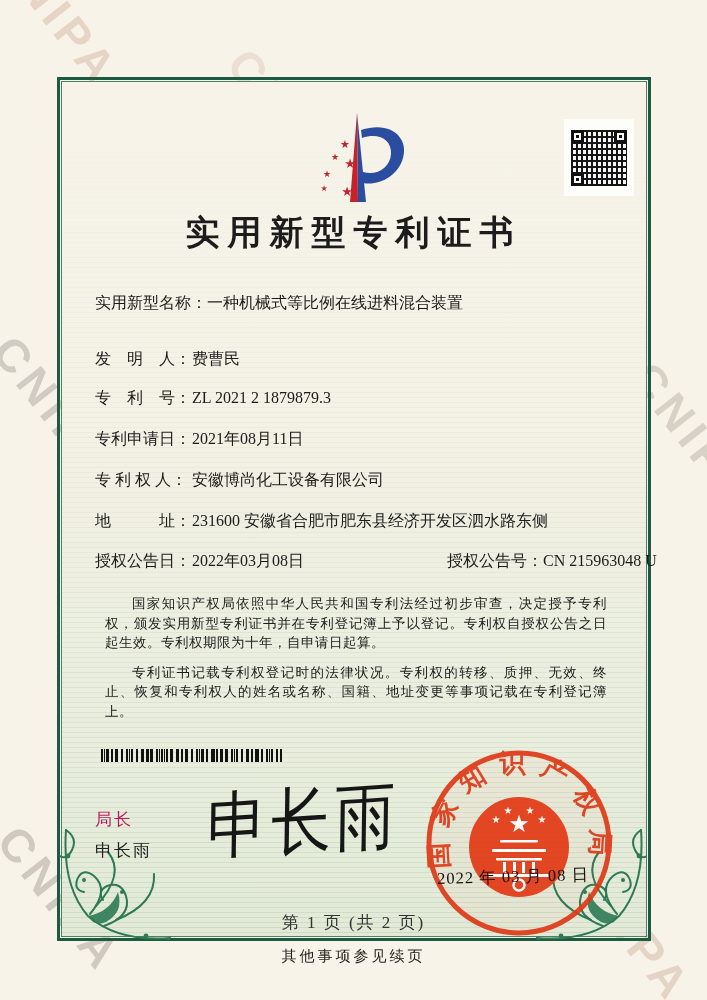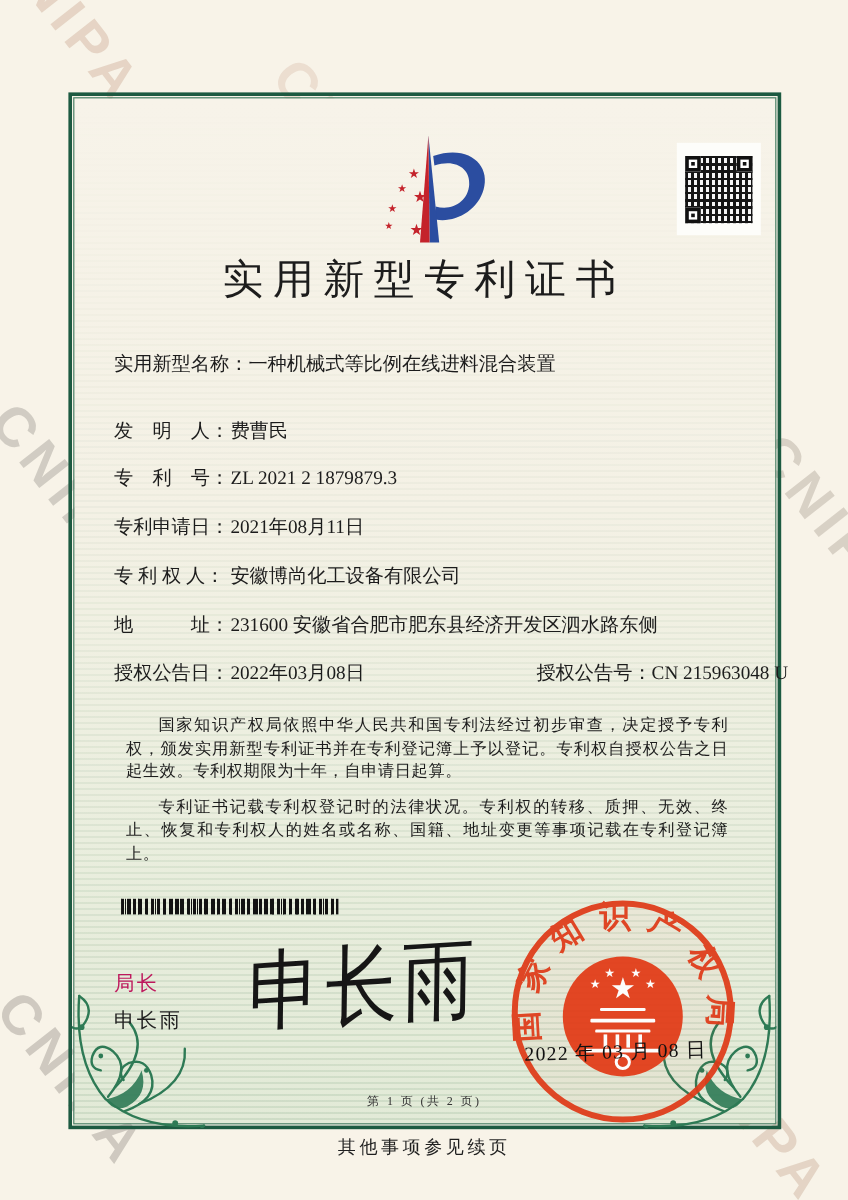--- a/index.html
+++ b/index.html
@@ -30,7 +30,7 @@
   .finder::after{content:"";position:absolute;inset:2px;background:#111;}
   .f-tl{left:0;top:0}.f-tr{right:0;top:0}.f-bl{left:0;bottom:0}
   .title{position:absolute;left:0;right:0;top:210px;text-align:center;font-size:34px;
-        font-weight:400;letter-spacing:8px;}
+        font-weight:700;letter-spacing:8px;}
   
   .row{position:absolute;left:95px;font-size:16px;white-space:nowrap;}
   .flabel{display:inline-block;min-width:97px;}

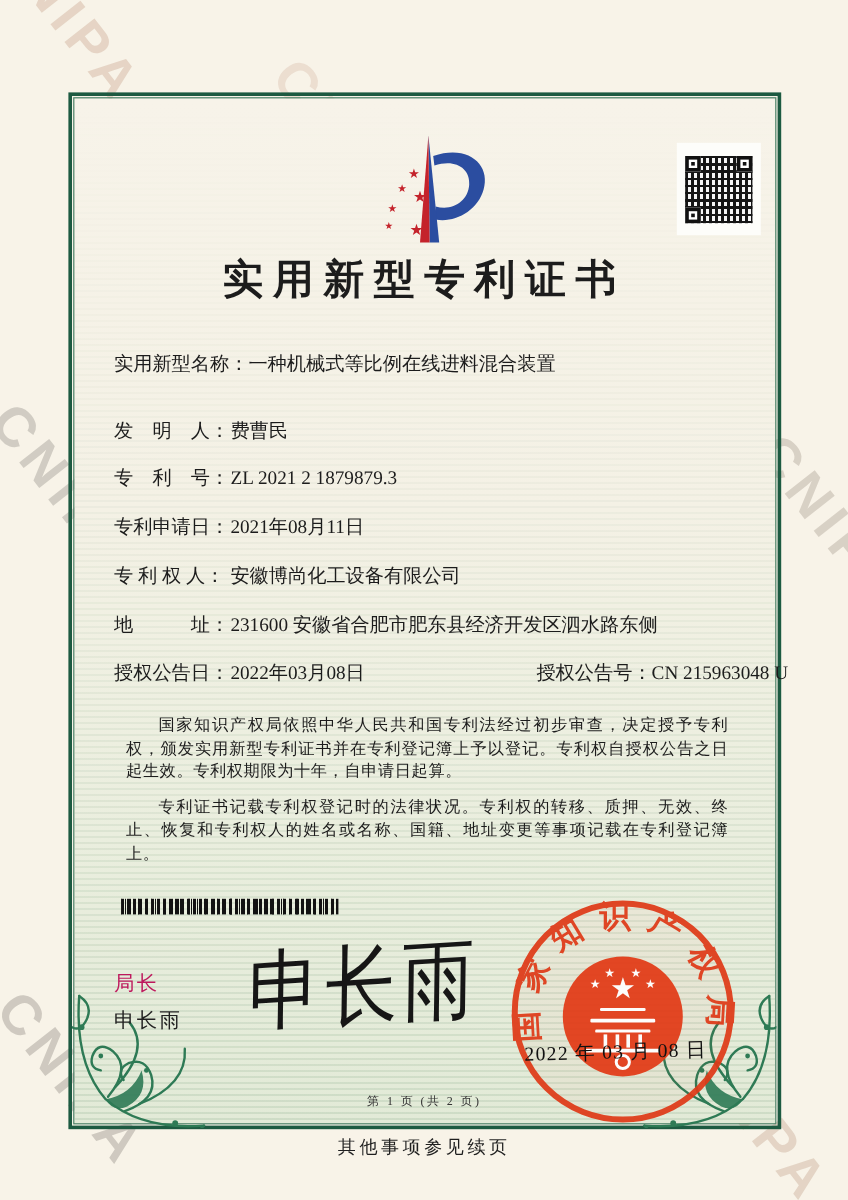--- a/index.html
+++ b/index.html
@@ -55,7 +55,7 @@
   .seal{position:absolute;left:424px;top:748px;opacity:.93;}
   .seal-date{position:absolute;left:437px;top:866px;font-size:16.5px;color:#111;
         letter-spacing:1px;transform:rotate(-1.5deg);z-index:4;white-space:nowrap;}
-  .page-no{position:absolute;left:0;right:0;top:911px;text-align:center;font-size:10px;
+  .page-no{position:absolute;left:0;right:0;top:911px;text-align:center;font-size:17px;
         letter-spacing:2px;color:#333;}
   .footer-note{position:absolute;left:0;right:0;top:947px;text-align:center;font-size:15px;
         letter-spacing:3px;color:#1f1f1f;z-index:2;}

